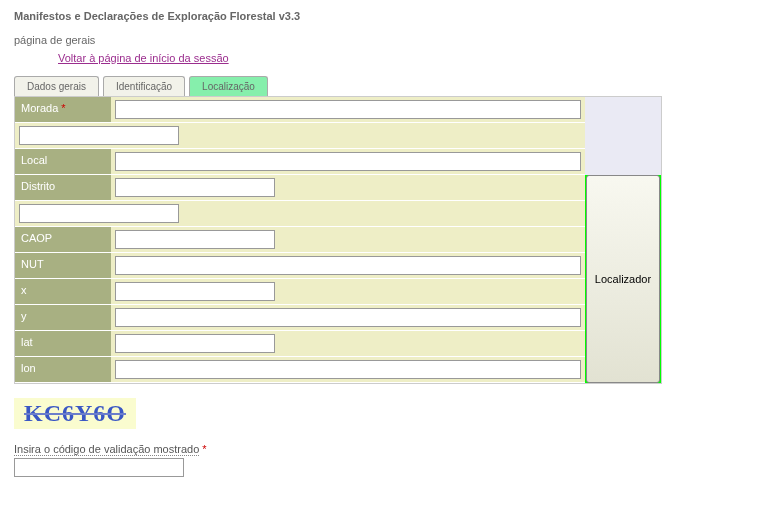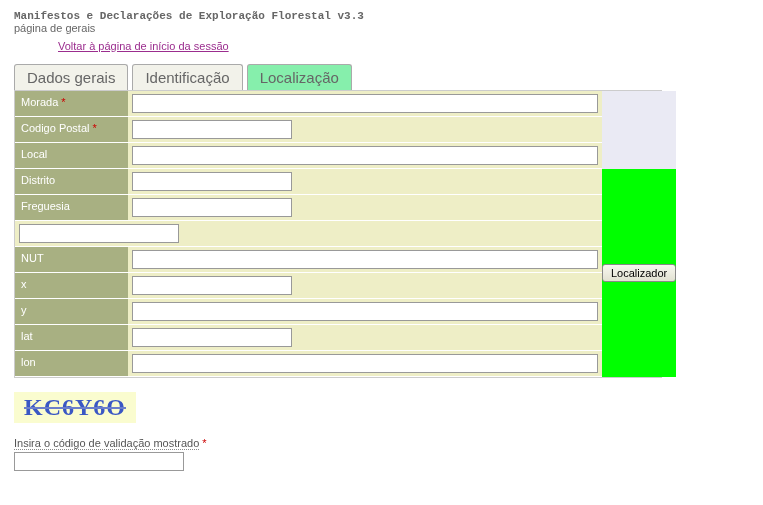--- a/index.html
+++ b/index.html
@@ -14,8 +14,7 @@
   .page-title {
     font-weight: bold;
     color: #666;
-    margin-bottom: 0;
-    font-family: Liberation Mono, monospace;
+    margin-bottom: 12px;
   }
   .page-subtitle {
     color: #666;

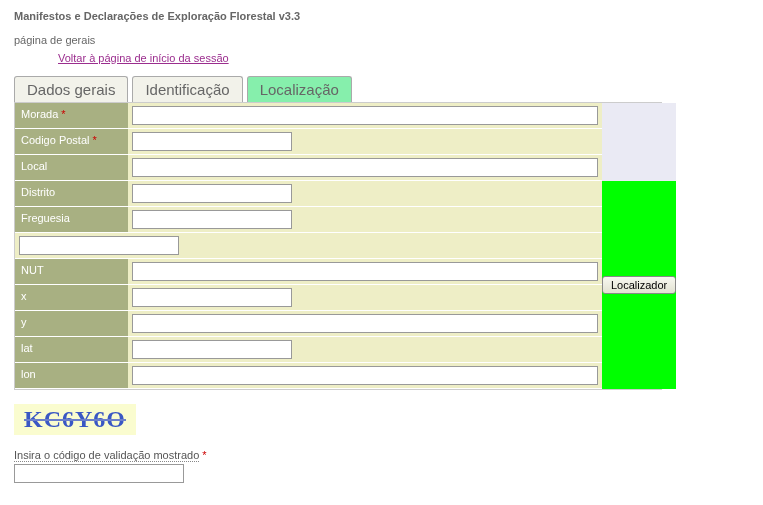--- a/index.html
+++ b/index.html
@@ -41,7 +41,7 @@
     color: #666;
     cursor: pointer;
     border-radius: 3px 3px 0 0;
-    font-size: 15px;
+    font-size: 10px;
   }
   .tab.active {
     background: #86efac;

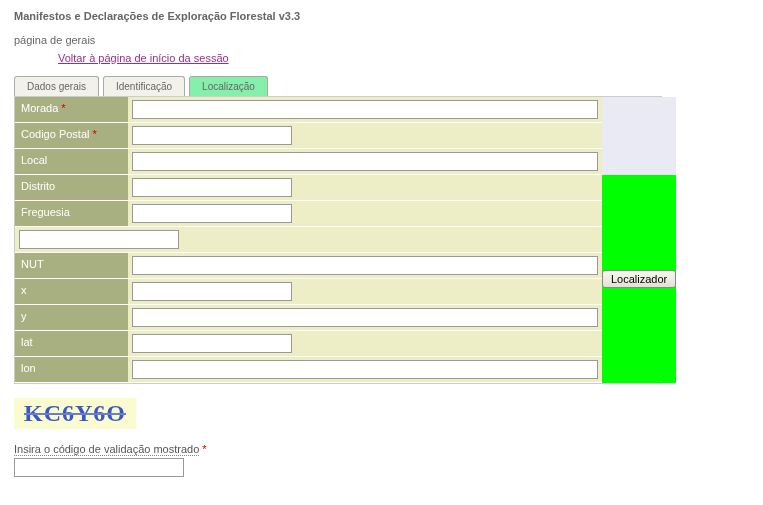--- a/index.html
+++ b/index.html
@@ -51,7 +51,7 @@
     display: flex;
   }
   .label-cell {
-    width: 113px;
+    width: 96px;
     background: #a8b082;
     color: #fff;
     padding: 5px 6px;

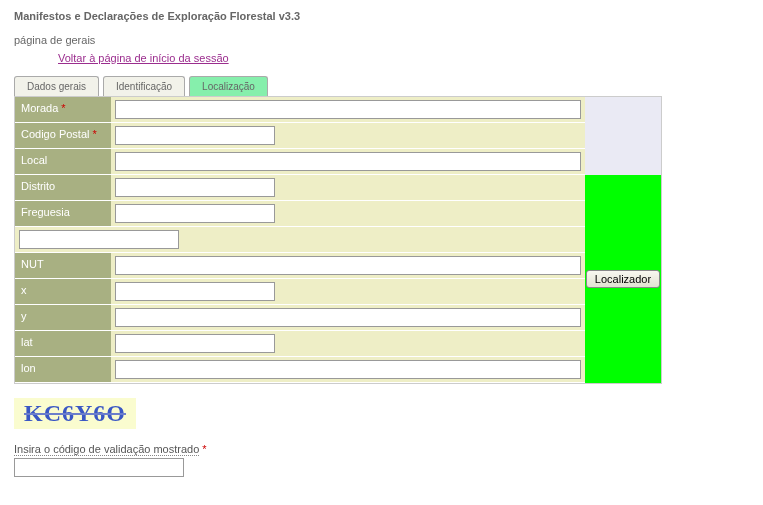--- a/index.html
+++ b/index.html
@@ -147,7 +147,6 @@
     </div>
 
     <div class="form-row">
-      <div class="label-cell"><span>Codigo Postal</span> <span class="req">*</span></div>
       <div class="input-cell"><input class="input-short" type="text" value="" style=""></div>
     </div>
 

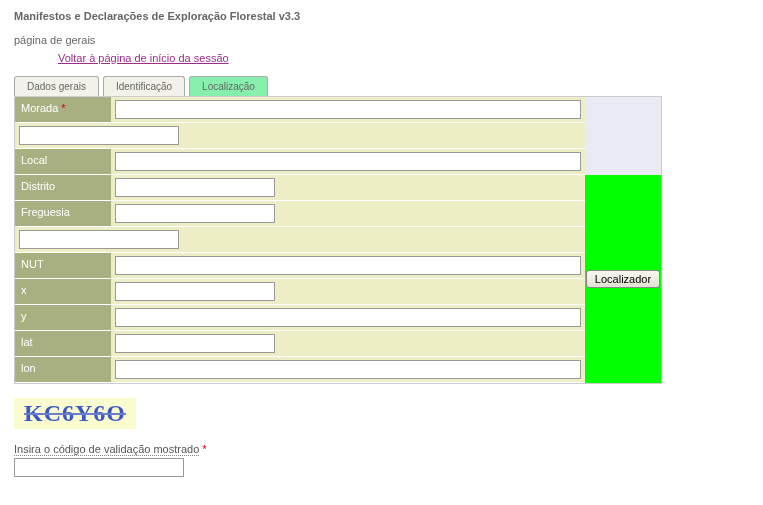--- a/index.html
+++ b/index.html
@@ -162,7 +162,6 @@
 
 
     <div class="form-row">
-      <div class="label-cell">Freguesia</div>
       <div class="input-cell"><input class="input-short" type="text" value="" style=""></div>
     </div>
 

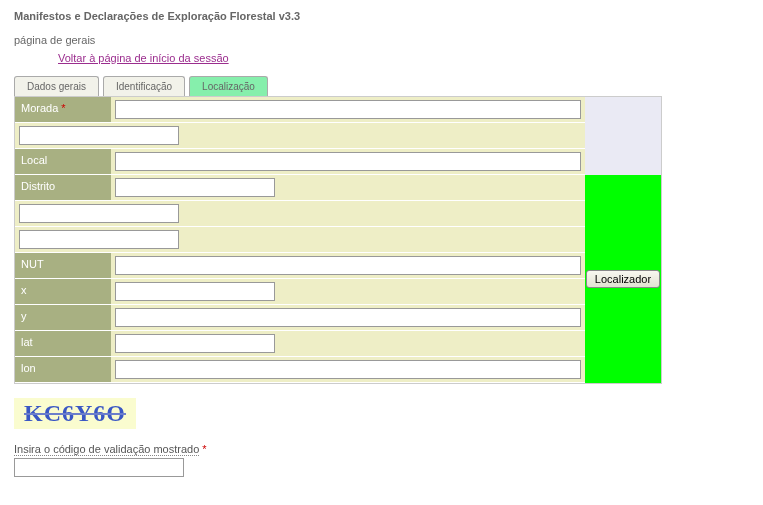--- a/index.html
+++ b/index.html
@@ -166,6 +166,7 @@
     </div>
 
     <div class="form-row">
+      <div class="label-cell">CAOP</div>
       <div class="input-cell"><input class="input-short" type="text" value="" style=""></div>
     </div>
 

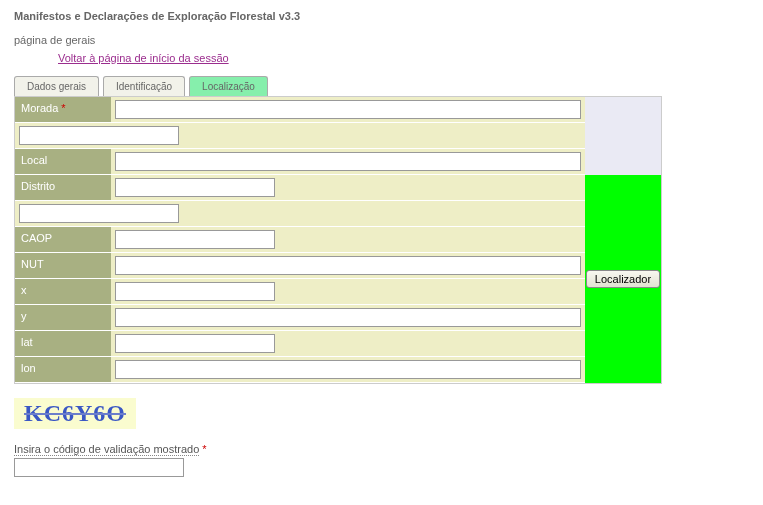--- a/index.html
+++ b/index.html
@@ -80,7 +80,7 @@
     flex-direction: column;
   }
   .side-top    { flex: 0 0 auto; background: #eaeaf4; }
-  .side-green  { flex: 1; background: #00ff00; display:flex; align-items:center; justify-content:center; }
+  .side-green  { flex: 1; background: #00ff00; display:flex; justify-content:center; }
   .side-green button {
     padding: 2px 8px;
     font-size: 11px;

